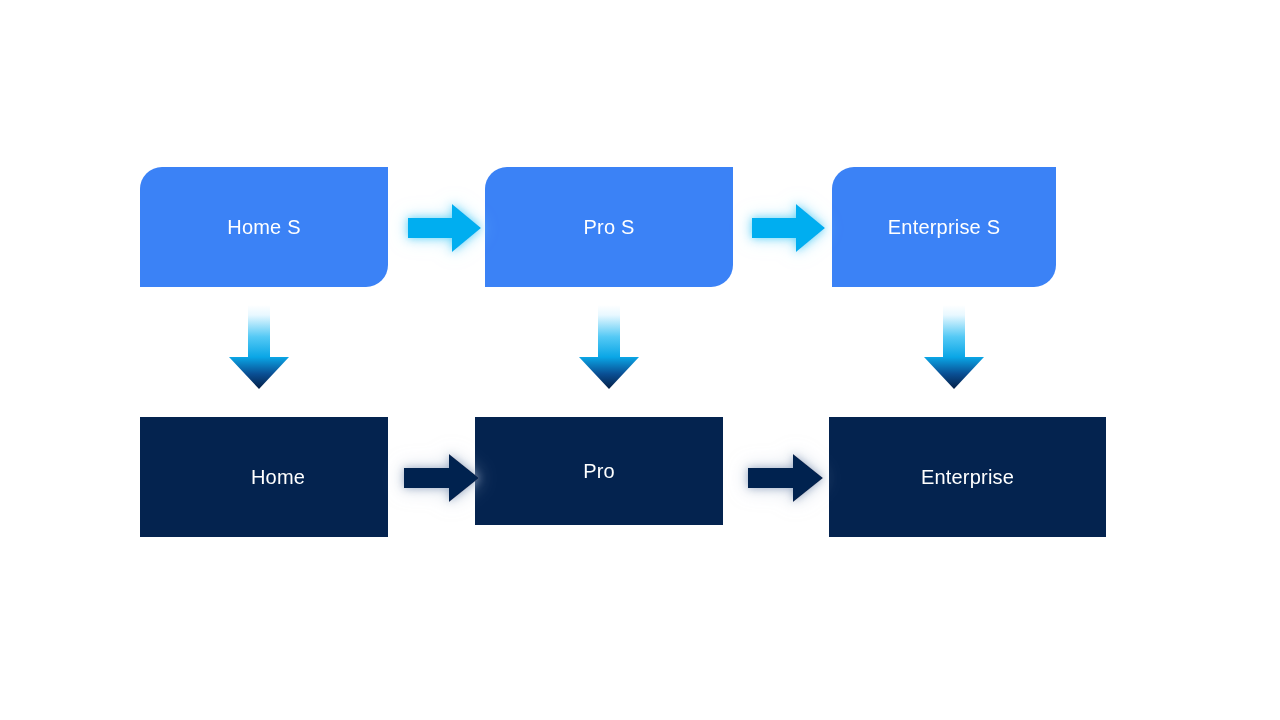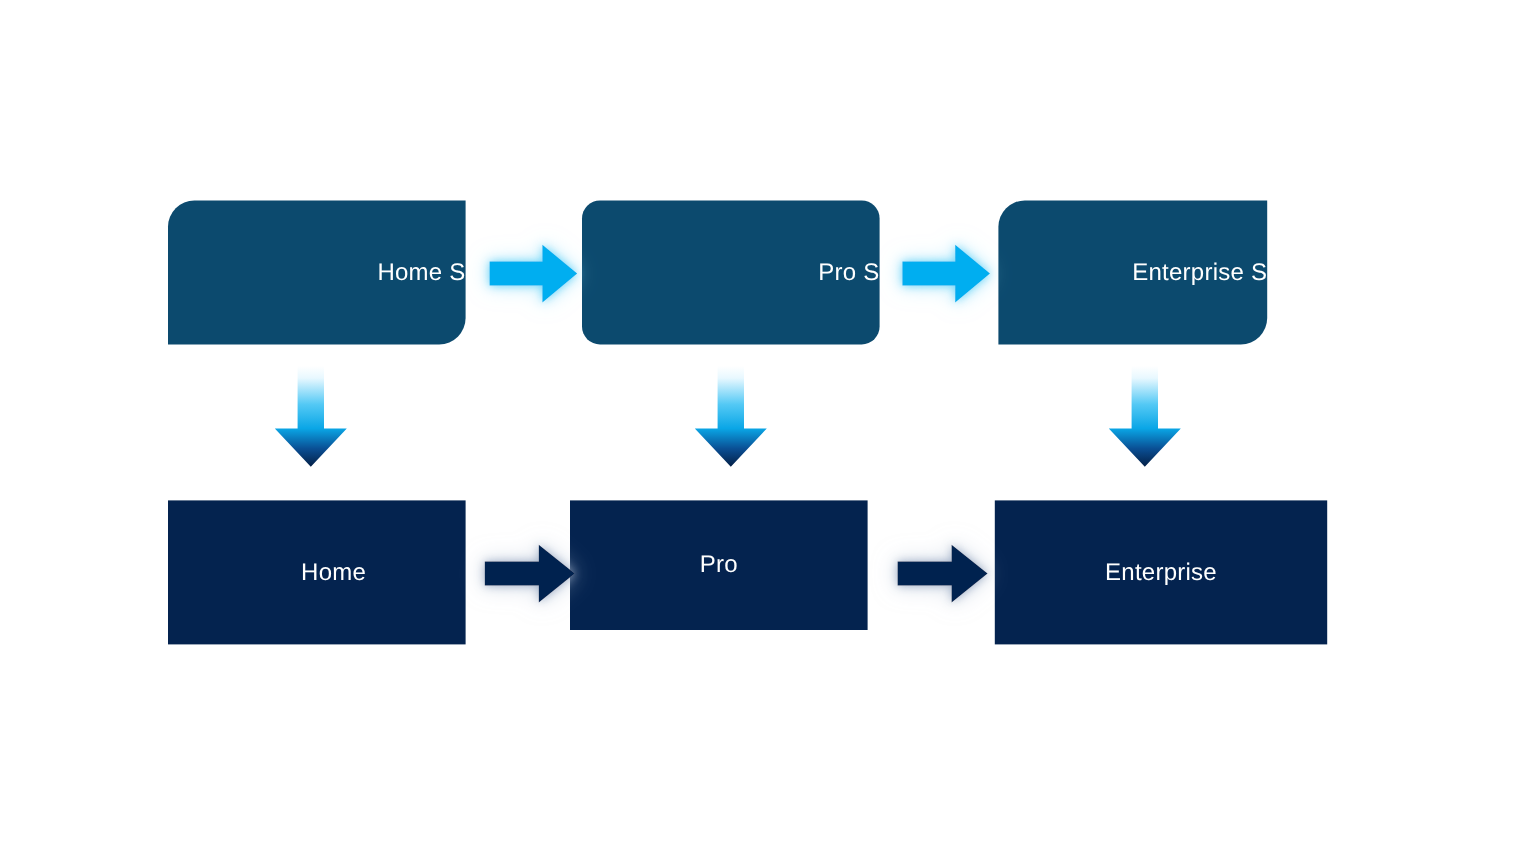--- a/index.html
+++ b/index.html
@@ -43,9 +43,8 @@
 
   
   .node.service {
-    background: #0c4a6e;
+    background: #3b82f6;
     border-radius: 22px 0 22px 0;
-    justify-content: flex-end;
   }
 
   

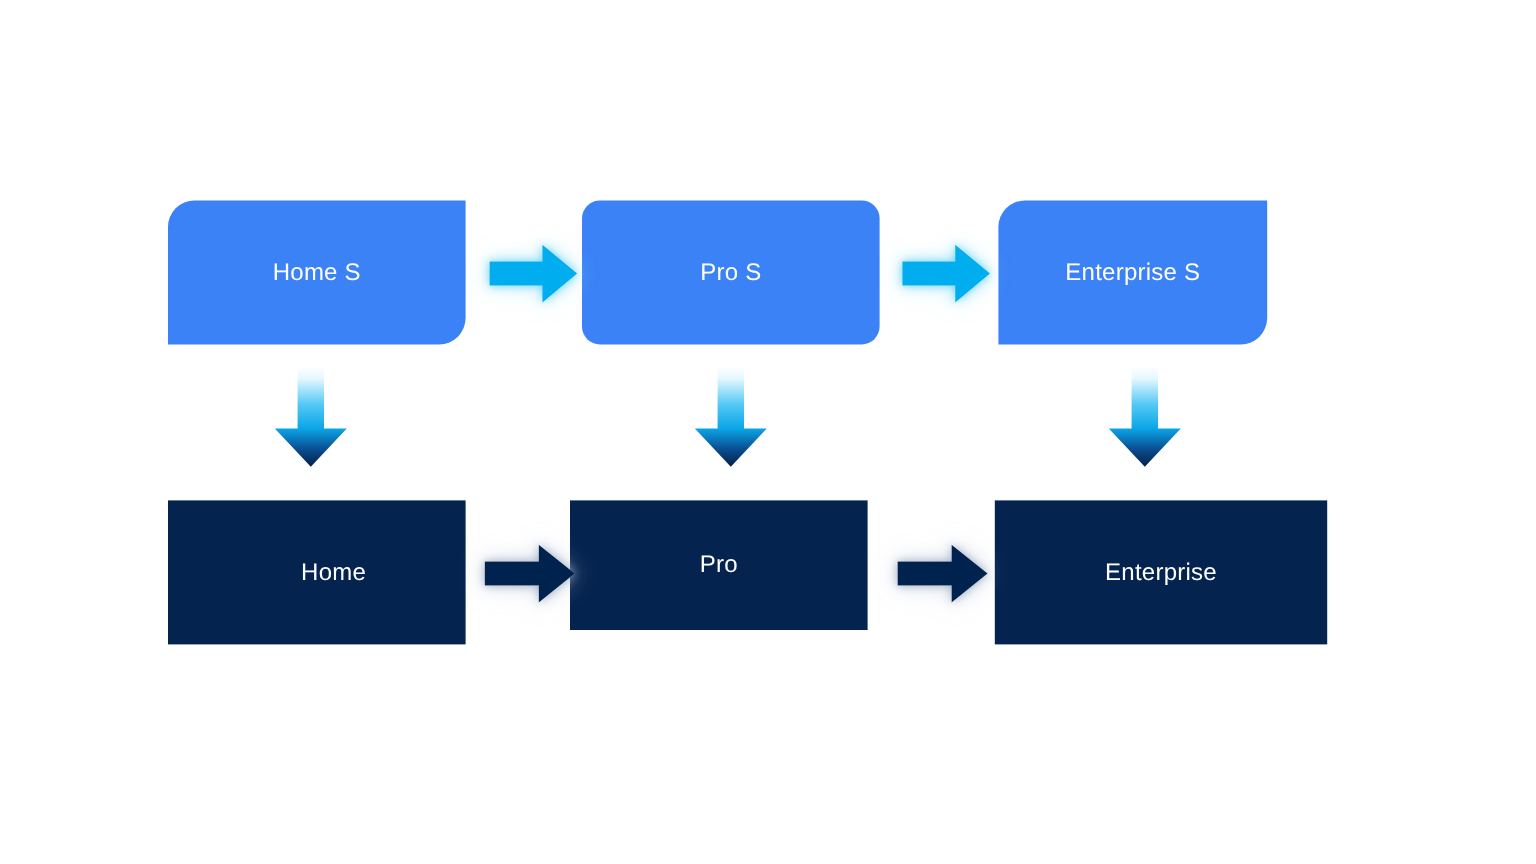--- a/index.html
+++ b/index.html
@@ -101,7 +101,7 @@
     <span class="node-label">Home S</span>
   </div>
 
-  <div class="node service" style="left:485px; top:167px; width:248px; height:120px;border-radius:15px;">
+  <div class="node service" style="left:485px; top:167px; width:248px; height:120px;">
     <span class="node-label">Pro S</span>
   </div>
 

